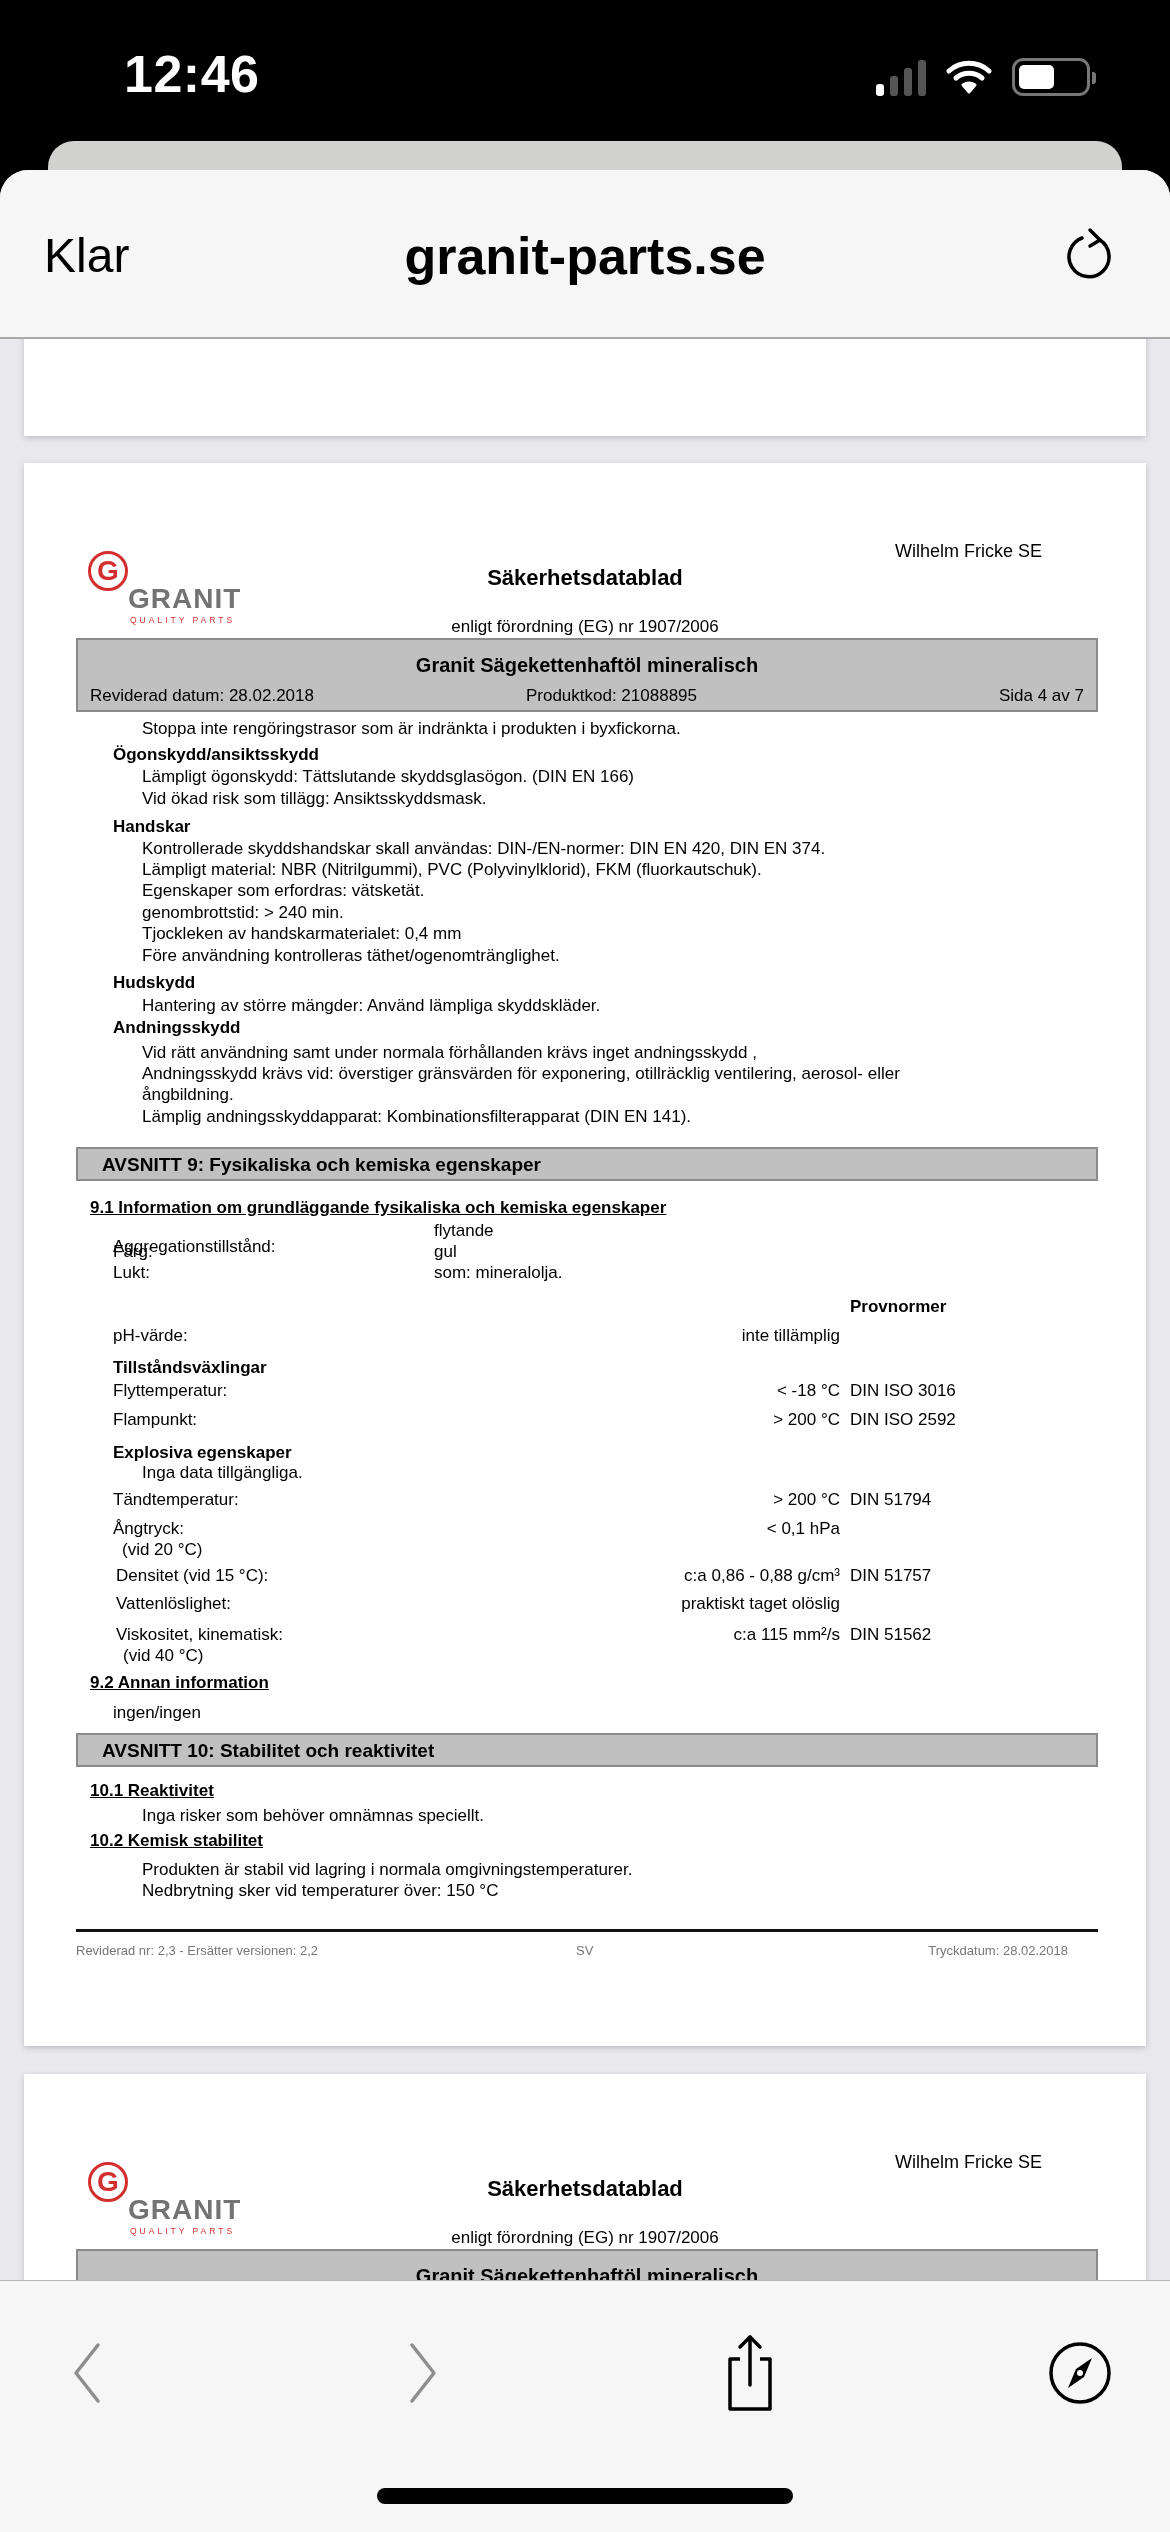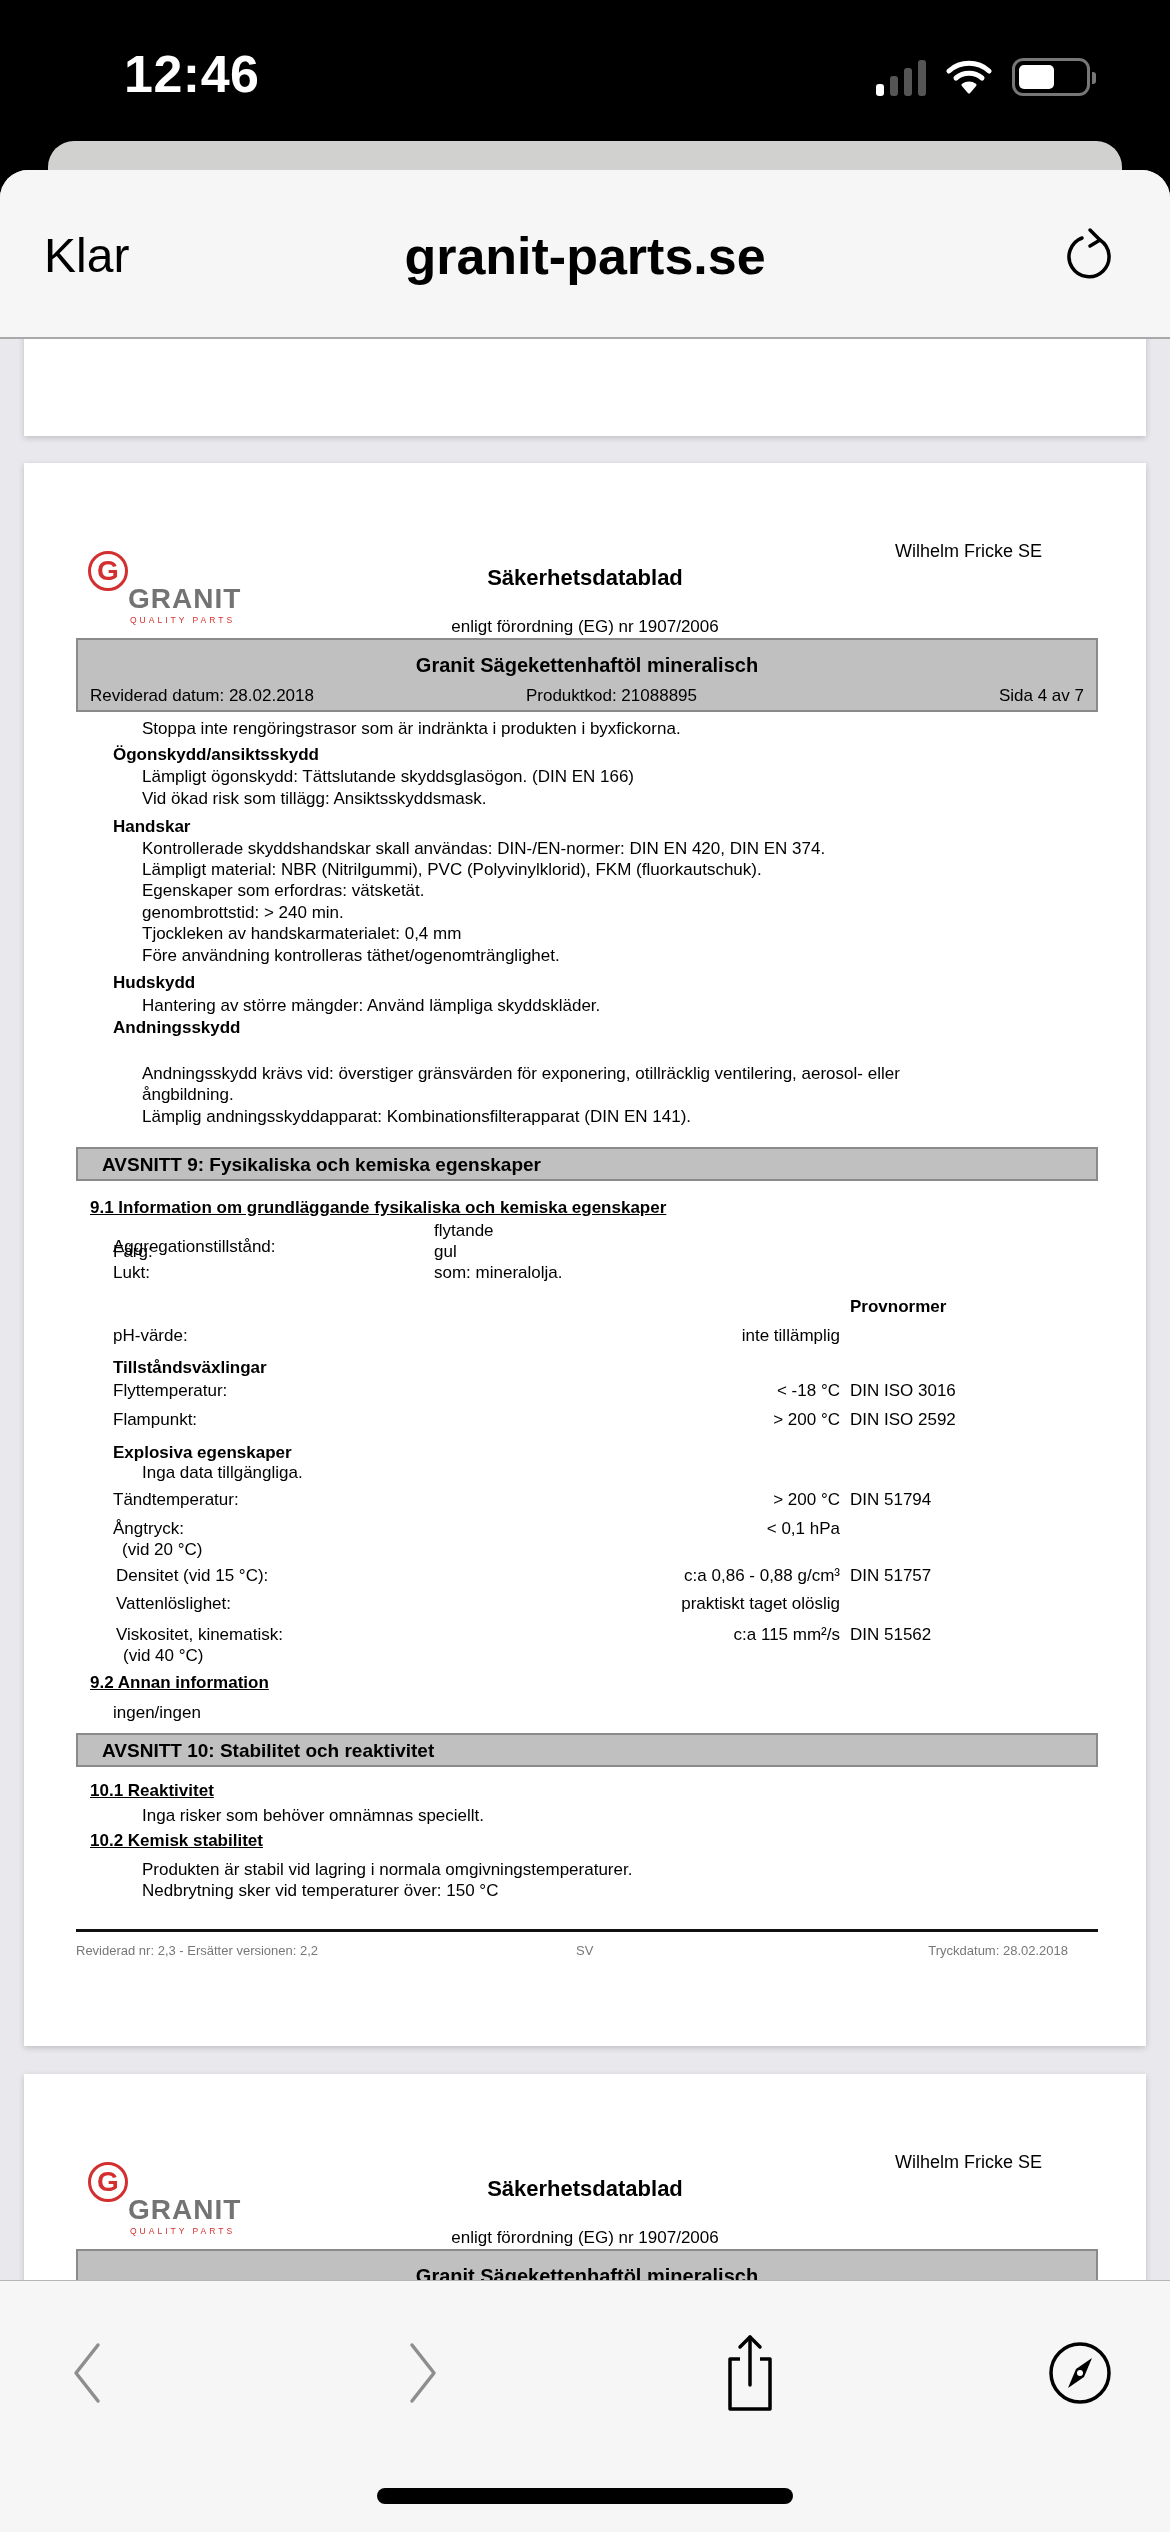--- a/index.html
+++ b/index.html
@@ -151,6 +151,7 @@
         <div class="line i1" style="top:533px">Hantering av större mängder: Använd lämpliga skyddskläder.</div>
 
         <div class="line i0 b" style="top:555px">Andningsskydd</div>
+        <div class="line i1" style="top:580px">Vid rätt användning samt under normala förhållanden krävs inget andningsskydd ,</div>
         <div class="line i1" style="top:601px">Andningsskydd krävs vid: överstiger gränsvärden för exponering, otillräcklig ventilering, aerosol- eller</div>
         <div class="line i1" style="top:622px">ångbildning.</div>
         <div class="line i1" style="top:644px">Lämplig andningsskyddapparat: Kombinationsfilterapparat (DIN EN 141).</div>

